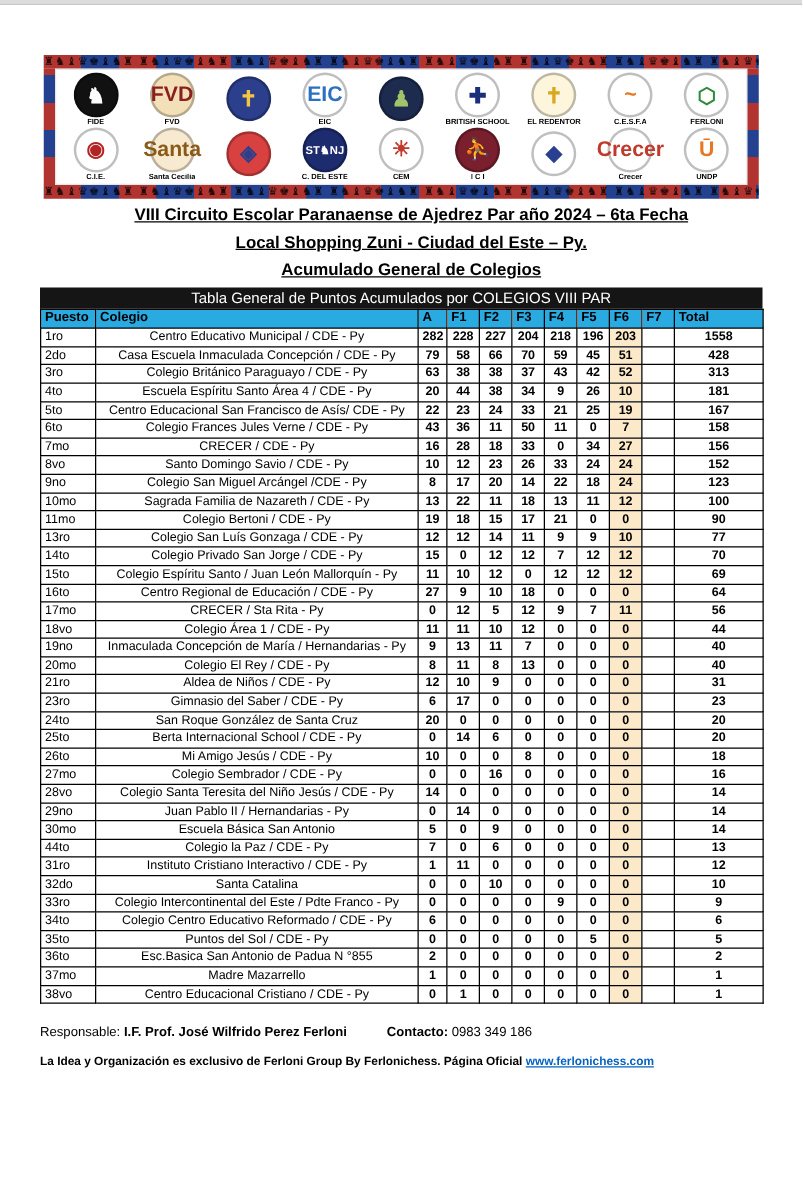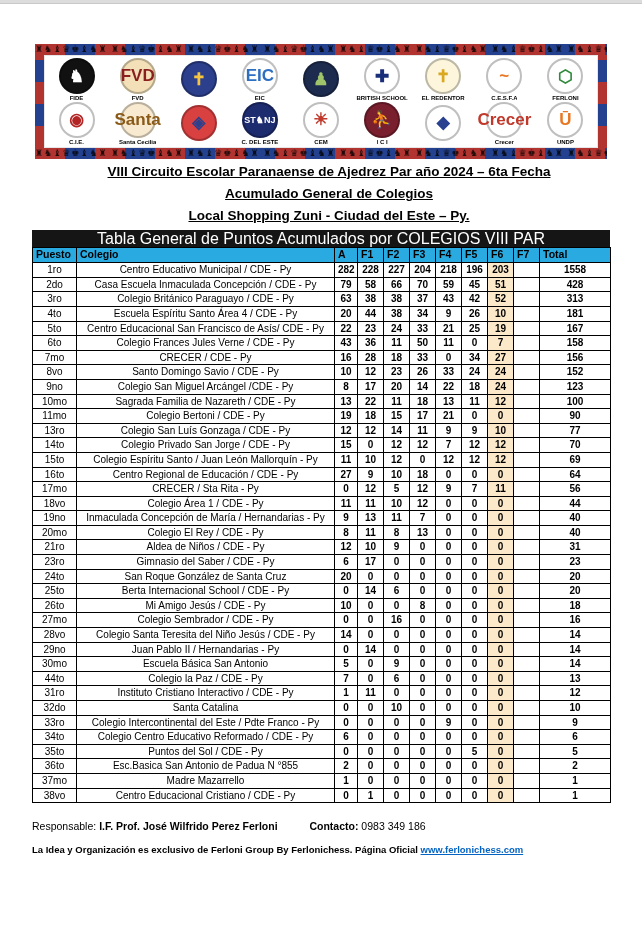--- a/index.html
+++ b/index.html
@@ -179,8 +179,8 @@
 
   <div class="titles">
     <div class="title-line">VIII Circuito Escolar Paranaense de Ajedrez Par año 2024 – 6ta Fecha</div>
+    <div class="title-line">Local Shopping Zuni - Ciudad del Este – Py.</div>
     <div class="title-line">Acumulado General de Colegios</div>
-    <div class="title-line">Local Shopping Zuni - Ciudad del Este – Py.</div>
   </div>
 
   <div class="table-wrap">

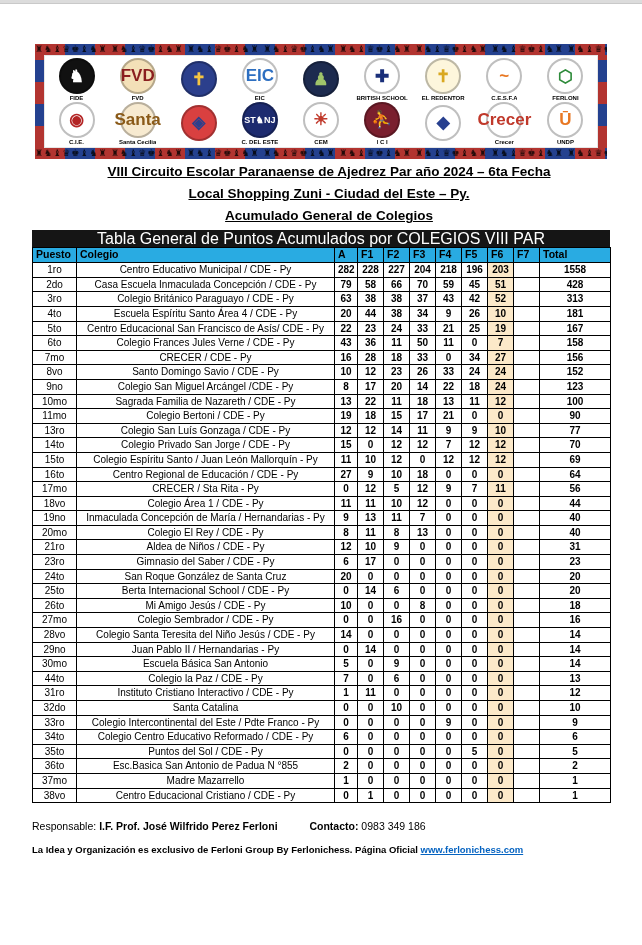--- a/index.html
+++ b/index.html
@@ -55,7 +55,7 @@
   .table-wrap{width:578px;margin:4px 0 0 32px;}
   .table-title-bar{
     background:var(--bar-bg,#151515);color:#fff;
-    font-size:16px;line-height:17px;height:17px;text-align:center;
+    font-size:12px;line-height:17px;height:17px;text-align:center;
   }
   table.points{
     border-collapse:collapse;table-layout:fixed;width:578px;

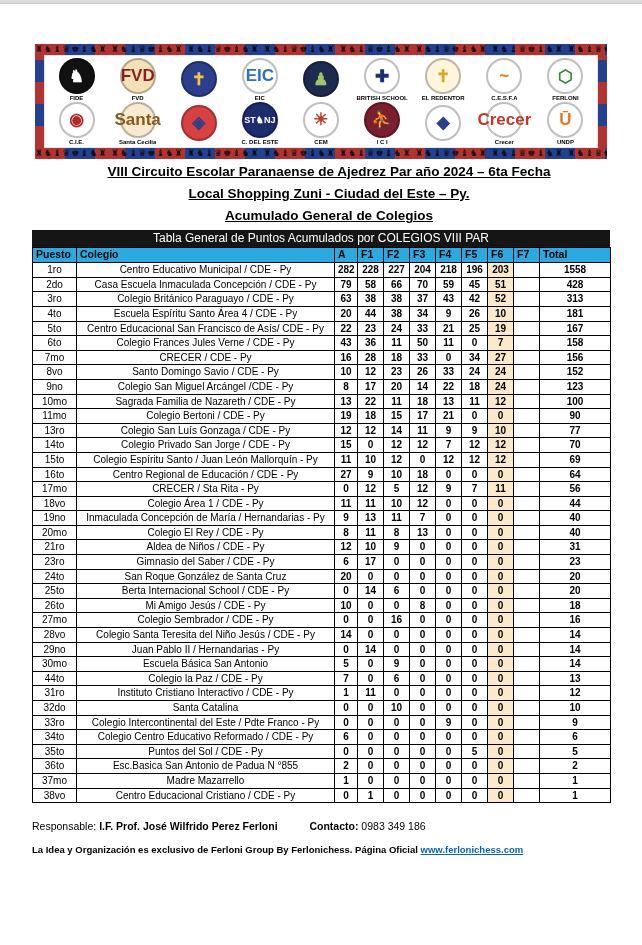--- a/index.html
+++ b/index.html
@@ -70,7 +70,7 @@
     background:var(--header-bg,#29ABE2);
     font-weight:bold;text-align:left;font-size:10.5px;height:15px;
   }
-  td.col-puesto{text-align:center;}
+  td.col-puesto{}
   td.col-name{text-align:center;}
   td.col-num{text-align:center;font-weight:bold;}
   td.hl{background:var(--highlight-bg,#FCE9C9);}

